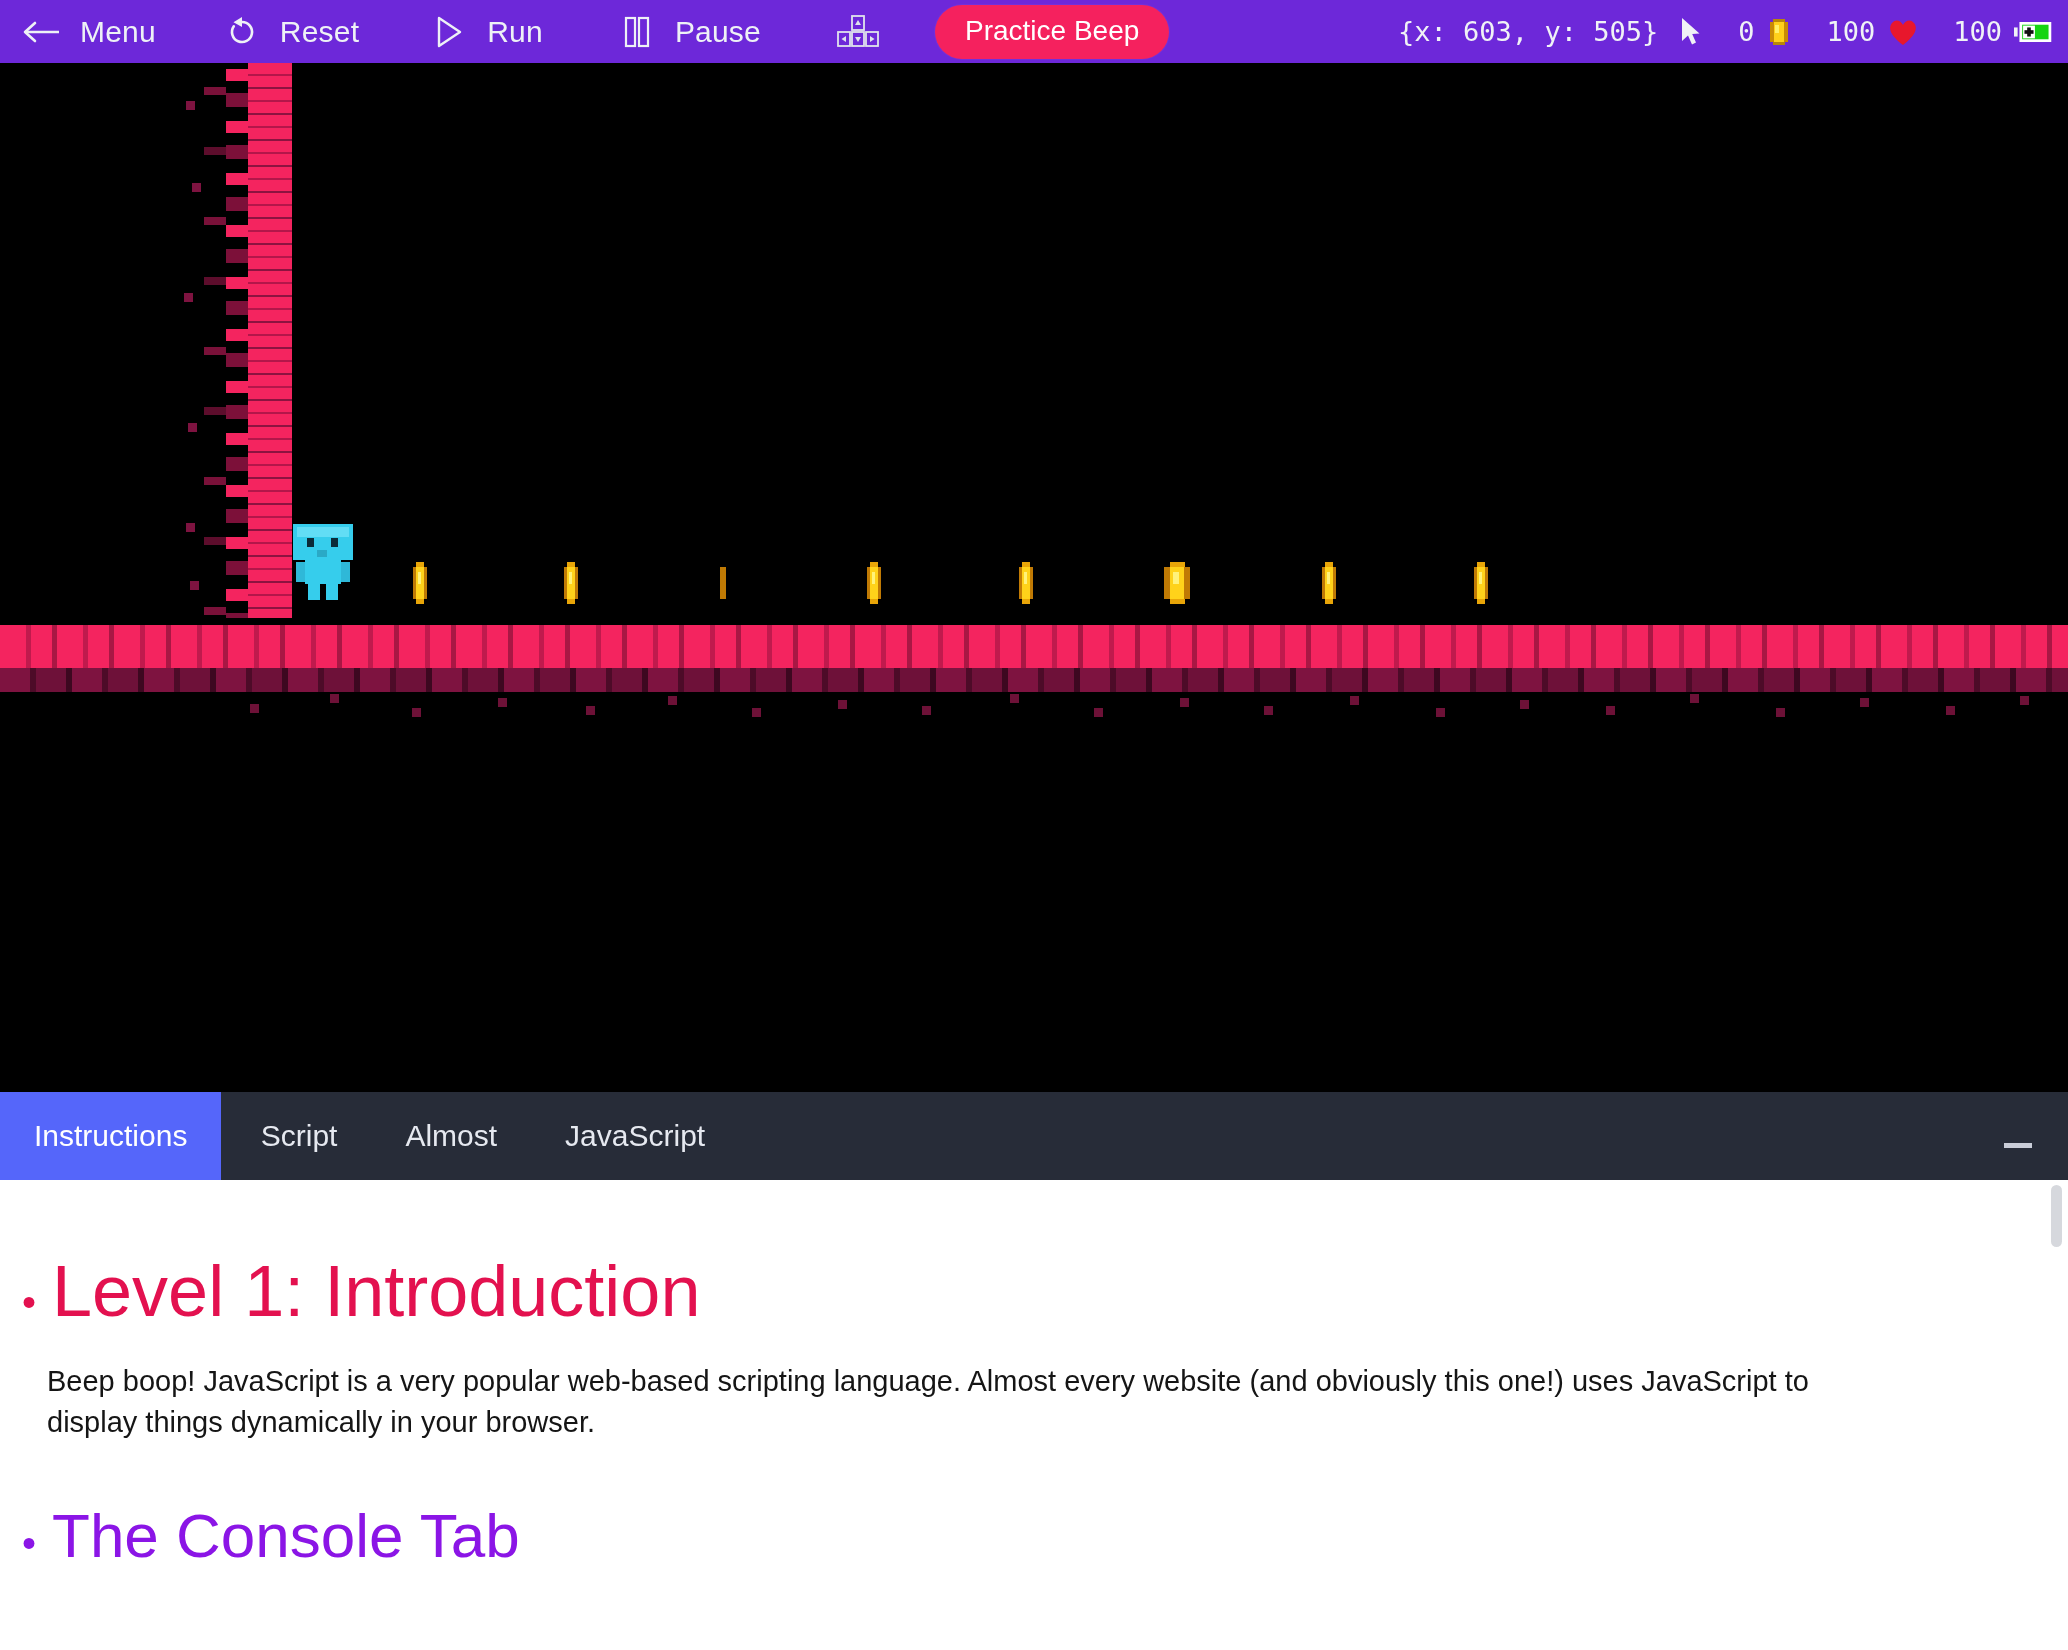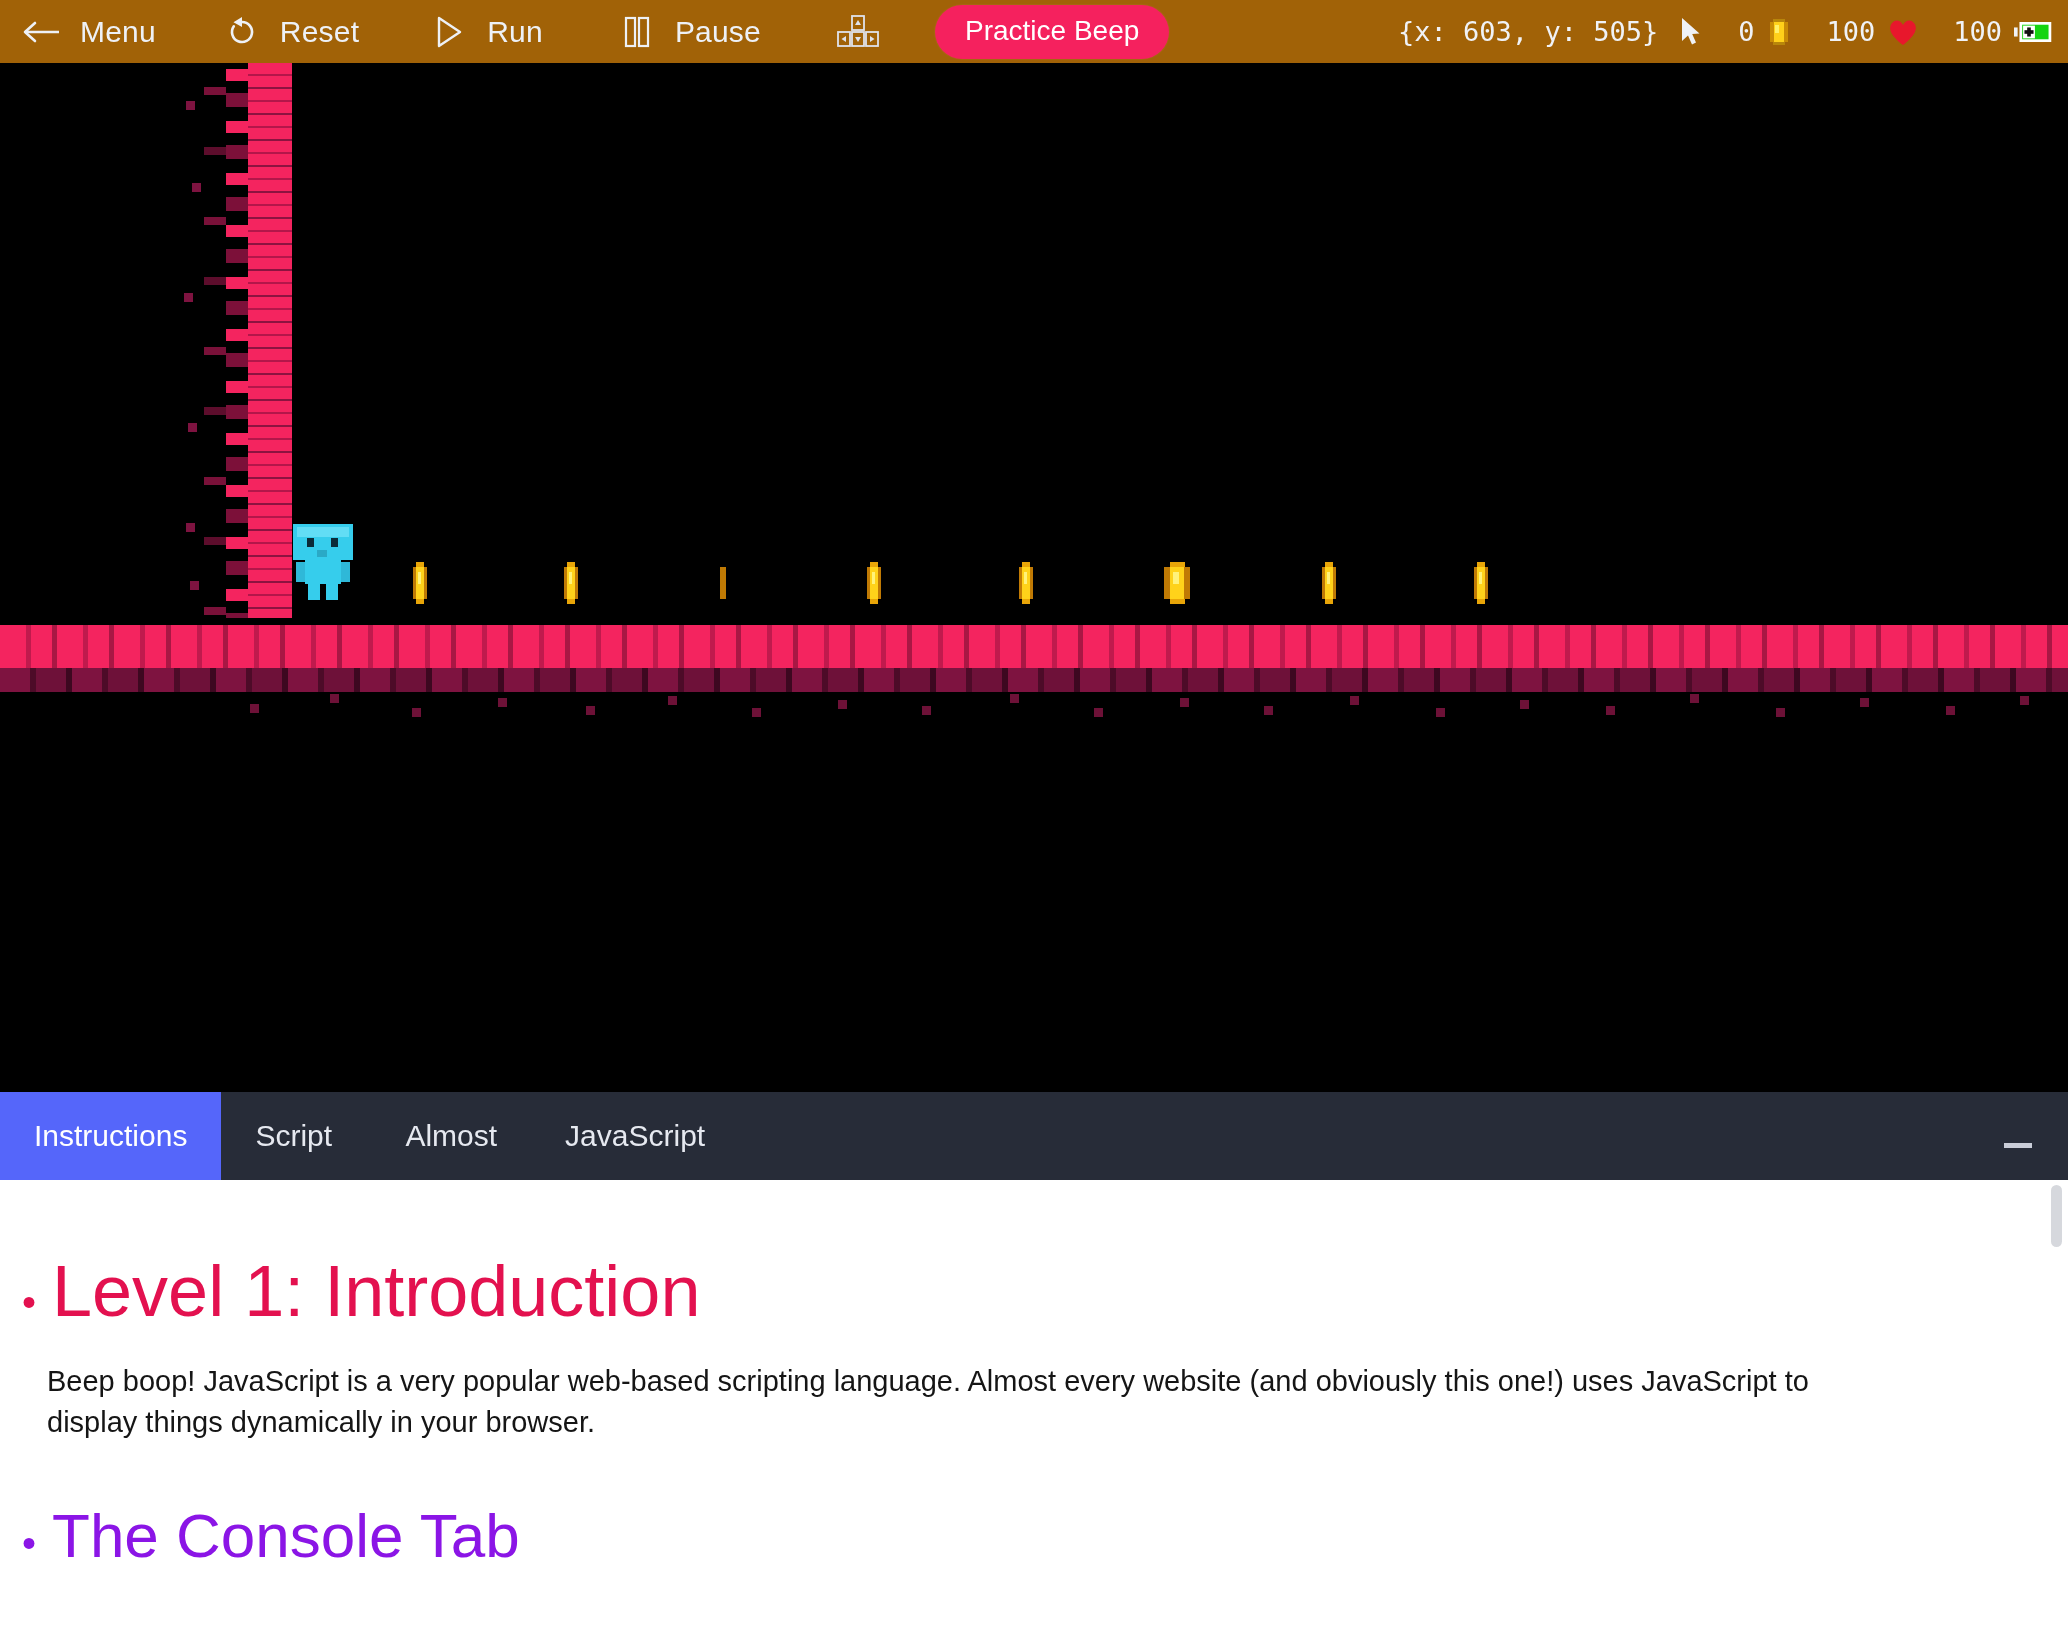--- a/index.html
+++ b/index.html
@@ -15,7 +15,7 @@
   .toolbar {
     position: absolute; top: 0; left: 0;
     width: 2068px; height: 63px;
-    background: #a16207;
+    background: #6d28d9;
     display: flex; align-items: center;
     color: #e9ecf2;
   }

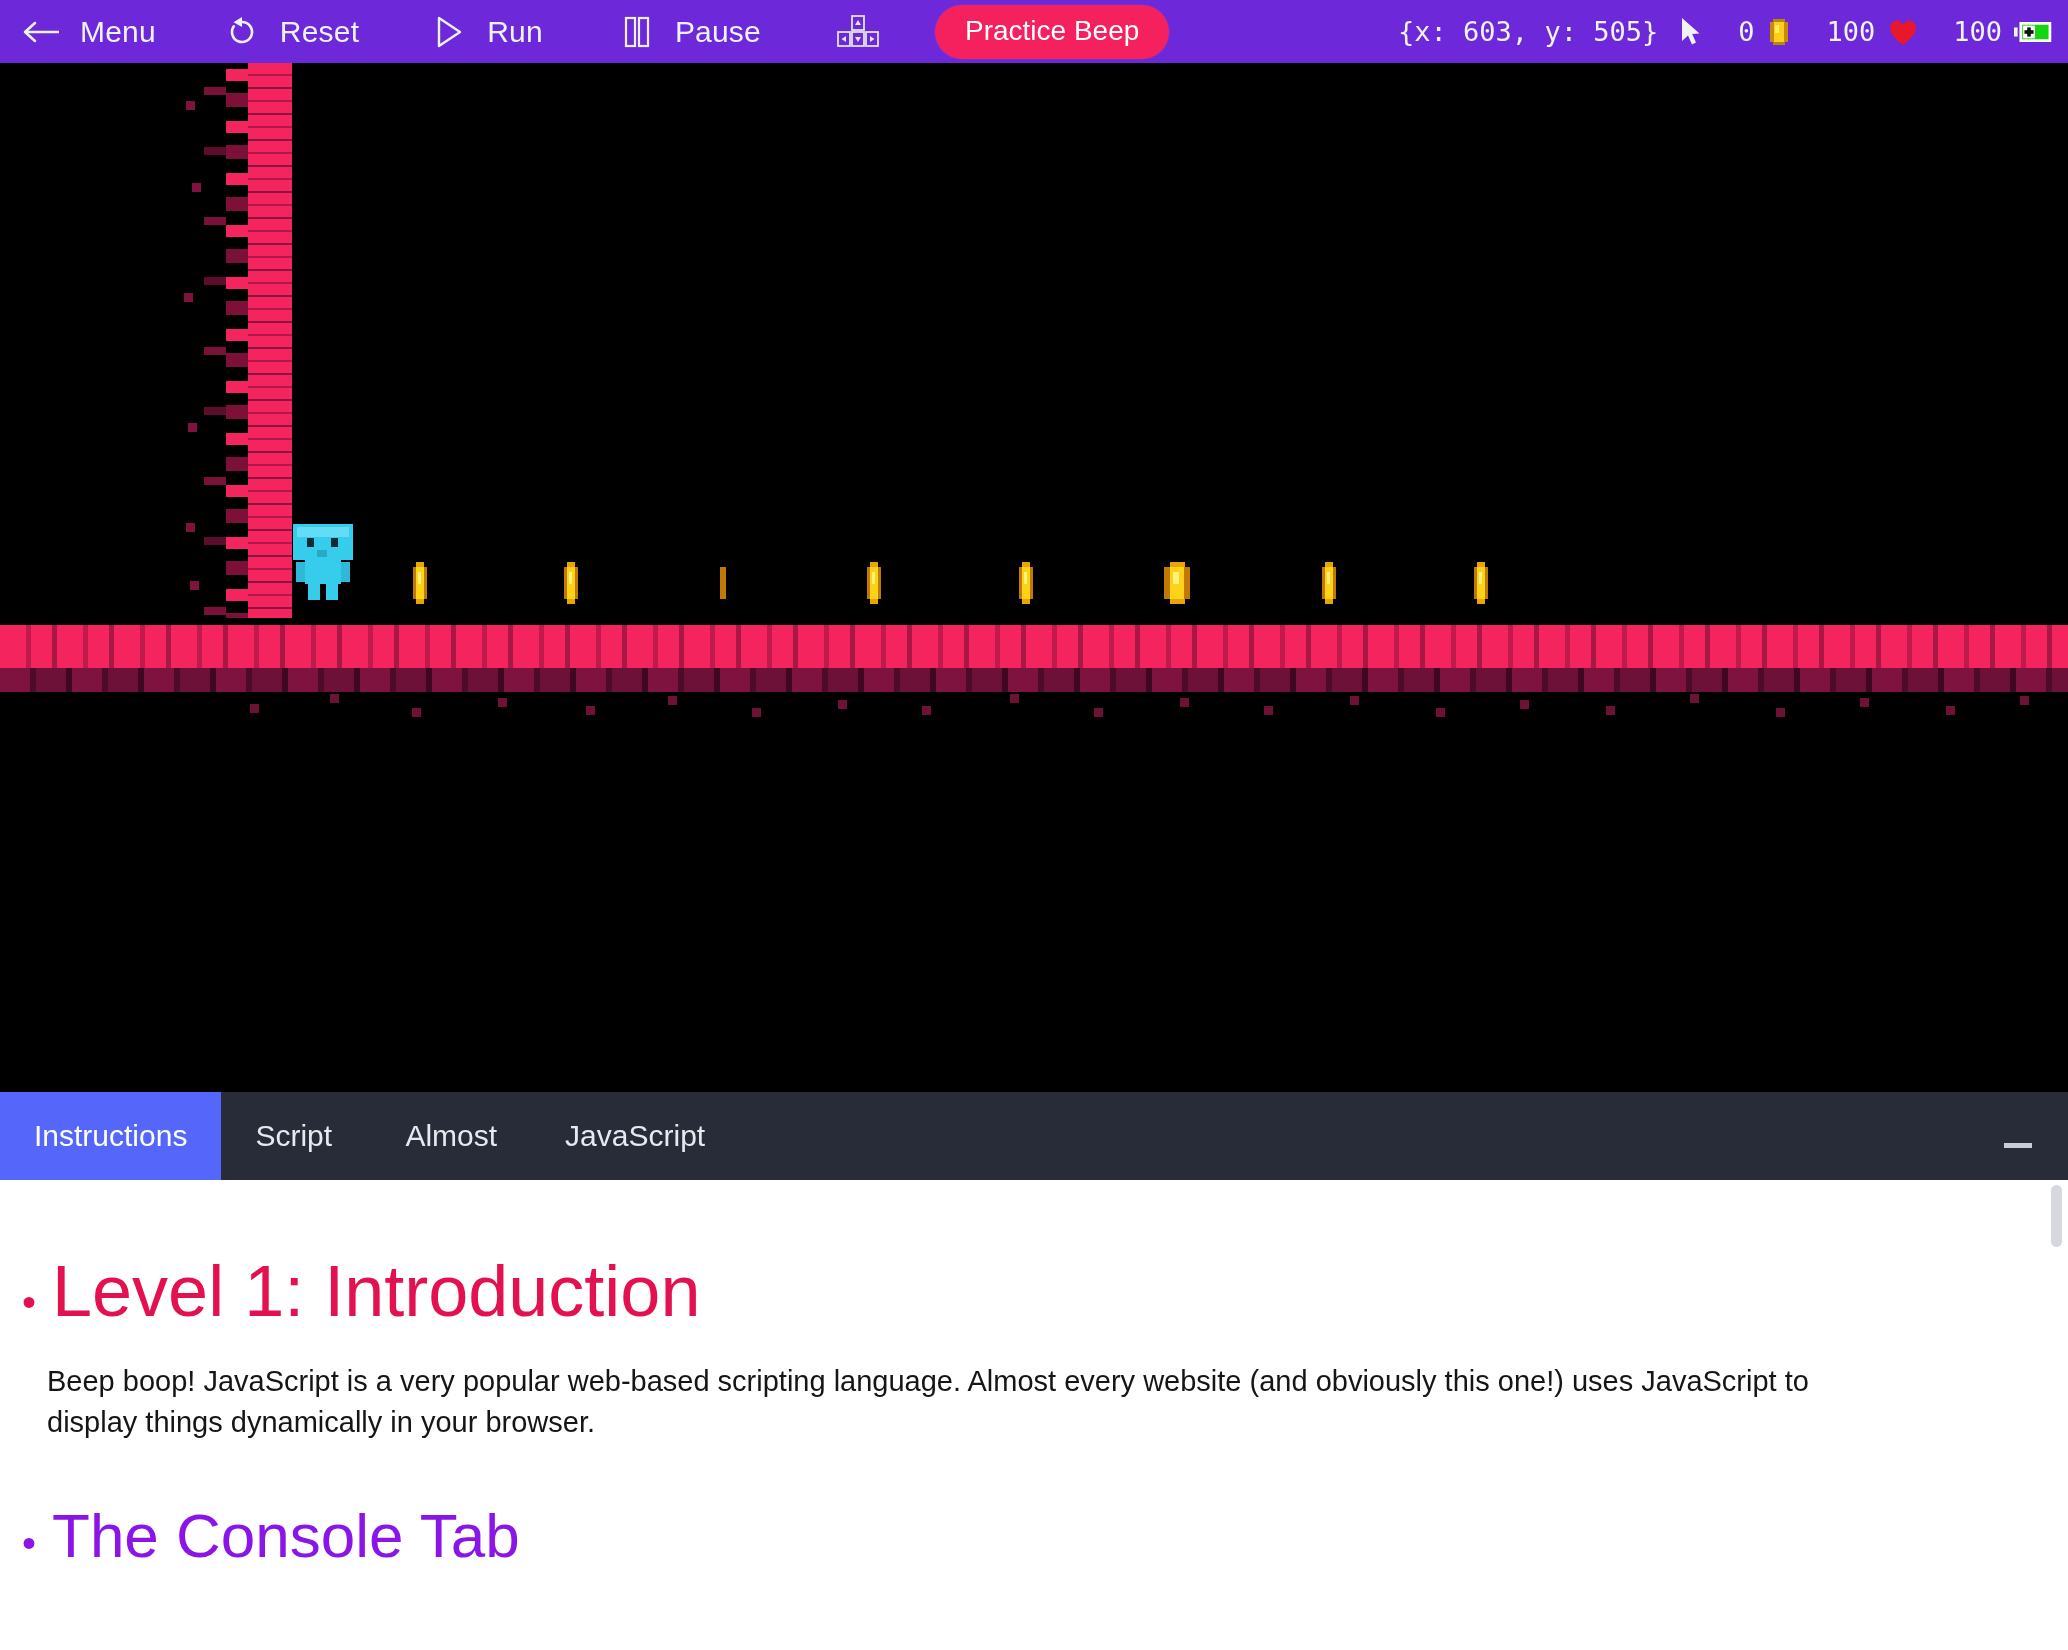--- a/index.html
+++ b/index.html
@@ -168,7 +168,7 @@
     display: flex; align-items: stretch;
   }
   .tab {
-    display: flex; align-items: center; justify-content: flex-start;
+    display: flex; align-items: center; justify-content: flex-end;
     padding: 10px 34px; height: 88px;
     color: #e6e9f0; font-size: 30px; cursor: pointer; user-select: none;
     min-width: 150px;

